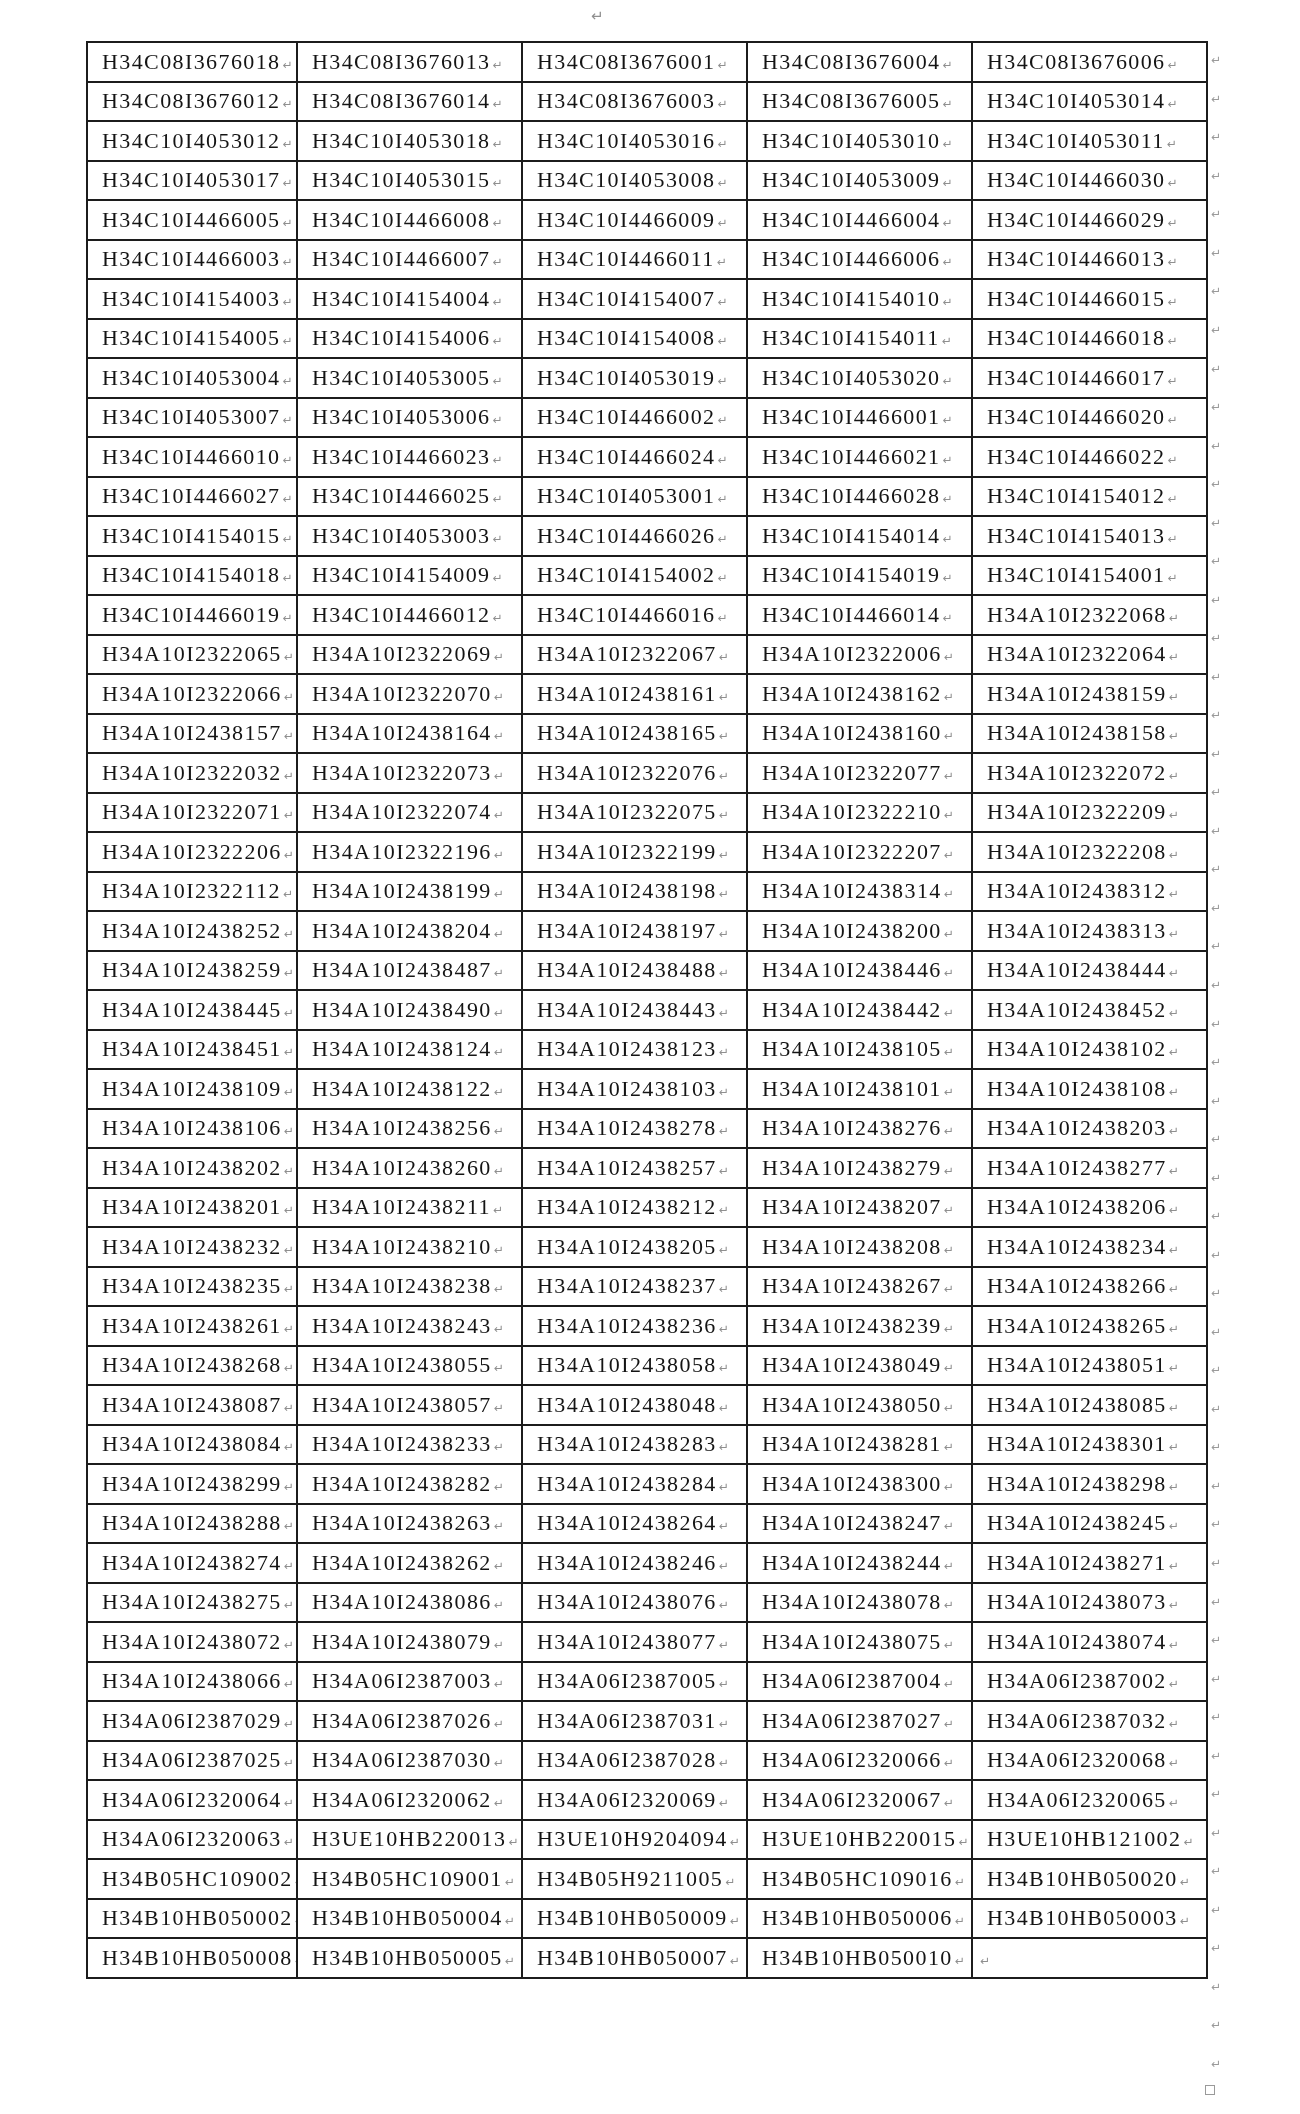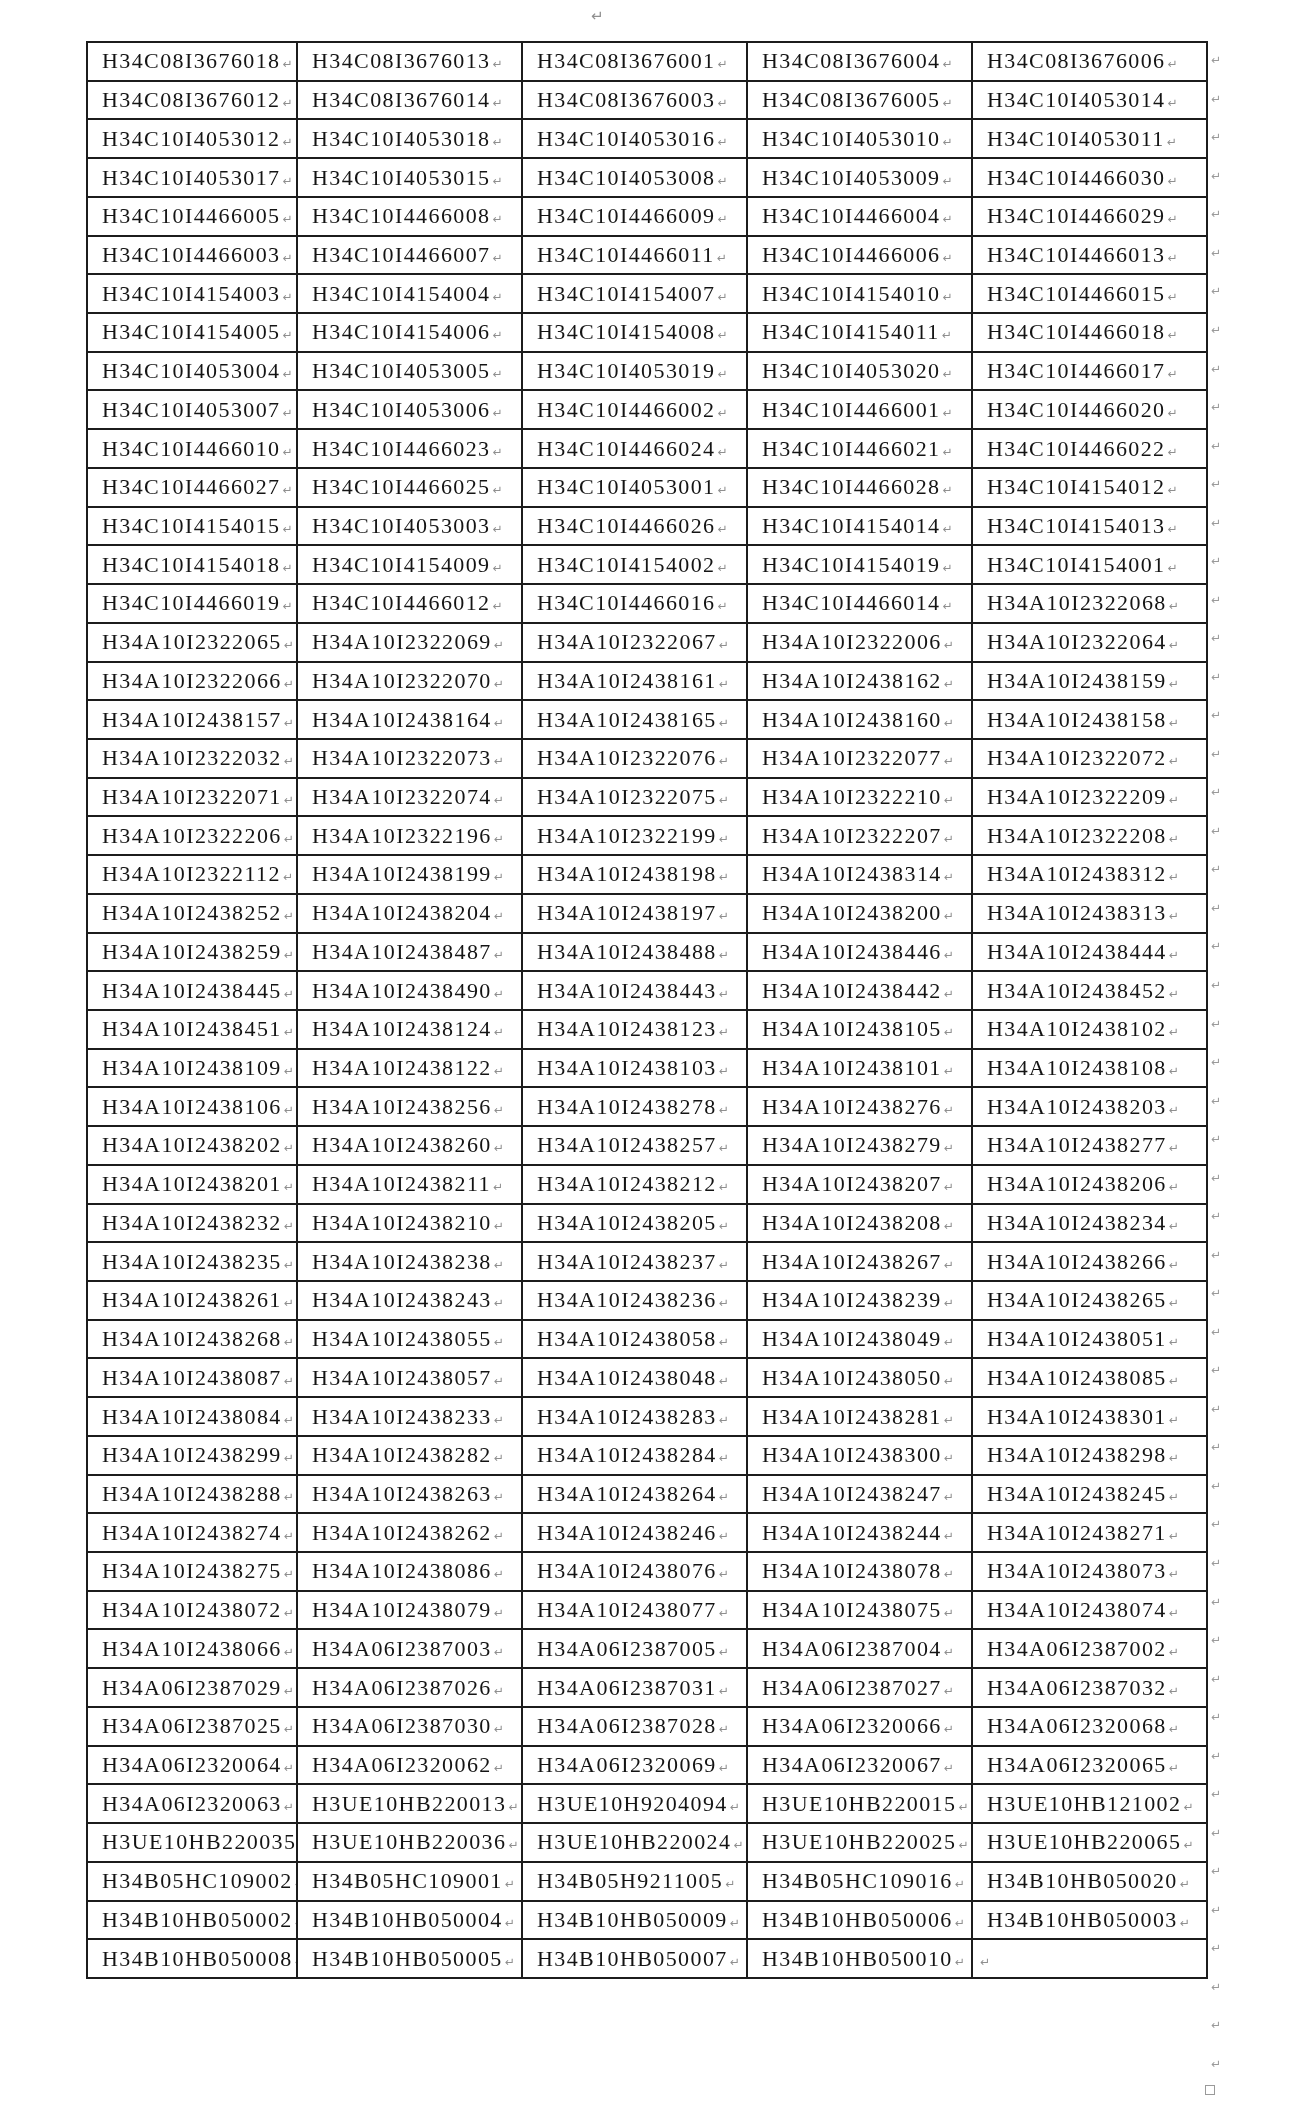--- a/index.html
+++ b/index.html
@@ -408,13 +408,6 @@
           <td><span class="code">H3UE10HB121002</span><span class="cell-mark">↵</span></td>
         </tr>
         <tr>
-          <td><span class="code">H3UE10HB220035</span></td>
-          <td><span class="code">H3UE10HB220036</span><span class="cell-mark">↵</span></td>
-          <td><span class="code">H3UE10HB220024</span><span class="cell-mark">↵</span></td>
-          <td><span class="code">H3UE10HB220025</span><span class="cell-mark">↵</span></td>
-          <td><span class="code">H3UE10HB220065</span><span class="cell-mark">↵</span></td>
-        </tr>
-        <tr>
           <td><span class="code">H34B05HC109002</span><span class="cell-mark">↵</span></td>
           <td><span class="code">H34B05HC109001</span><span class="cell-mark">↵</span></td>
           <td><span class="code">H34B05H9211005</span><span class="cell-mark">↵</span></td>

